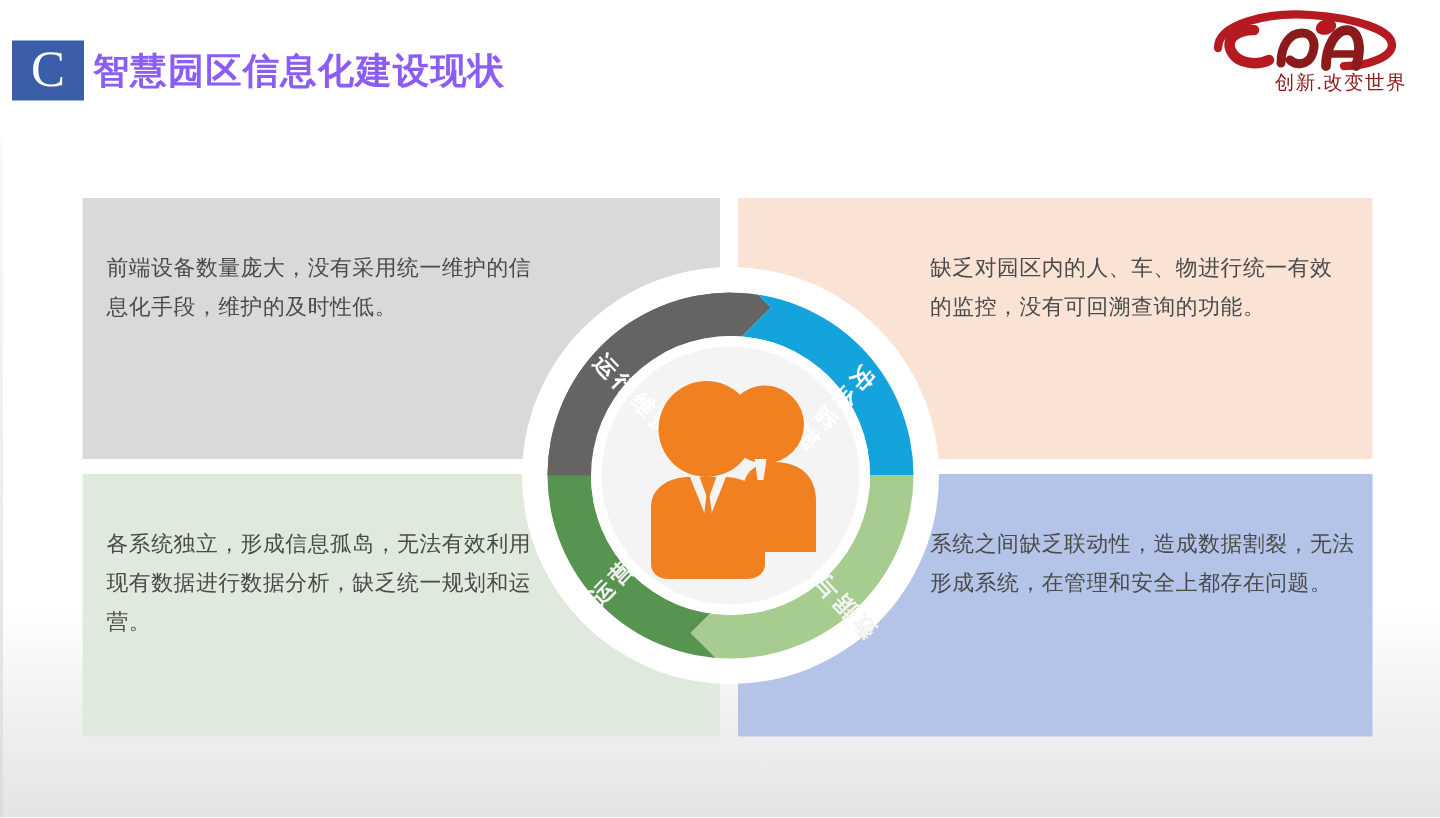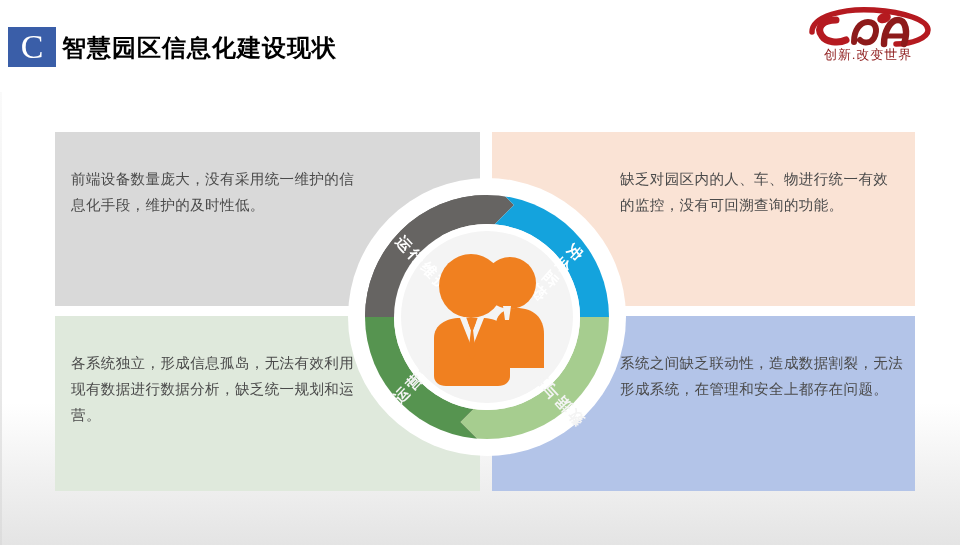--- a/index.html
+++ b/index.html
@@ -39,7 +39,7 @@
   }
   #page-title{
     position:absolute;left:62px;top:30px;
-    font-size:24px;font-weight:bold;color:#000000;
+    font-size:24px;font-weight:bold;color:#8b5cf6;
     letter-spacing:1px;line-height:36px;
     white-space:nowrap;
   }

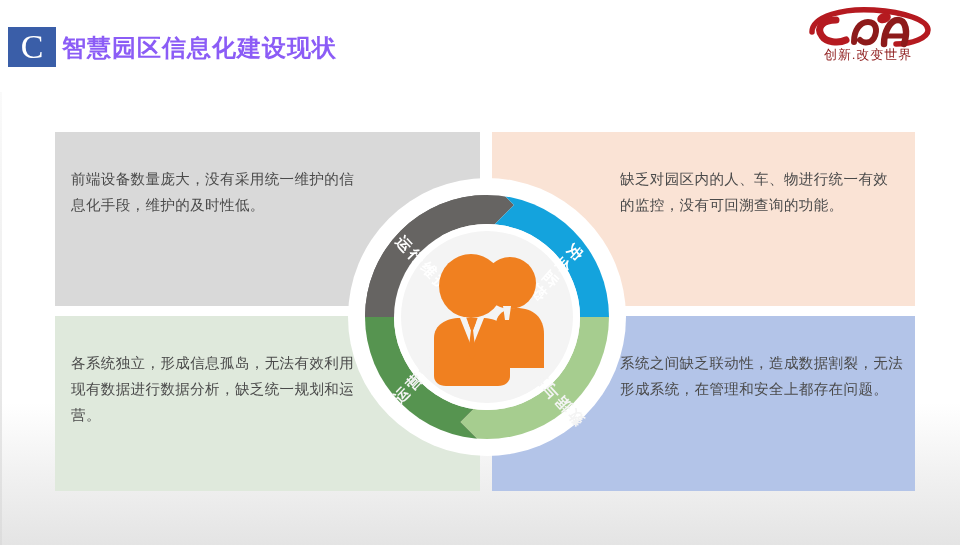--- a/index.html
+++ b/index.html
@@ -50,7 +50,7 @@
   #logo svg{display:block;}
   #logo-tagline{
     position:absolute;left:6px;top:40px;width:140px;
-    text-align:center;
+    text-align:right;
     font-size:13px;color:#8d1a1a;letter-spacing:1px;
     font-family:"Liberation Serif","DejaVu Serif",serif;
     white-space:nowrap;

